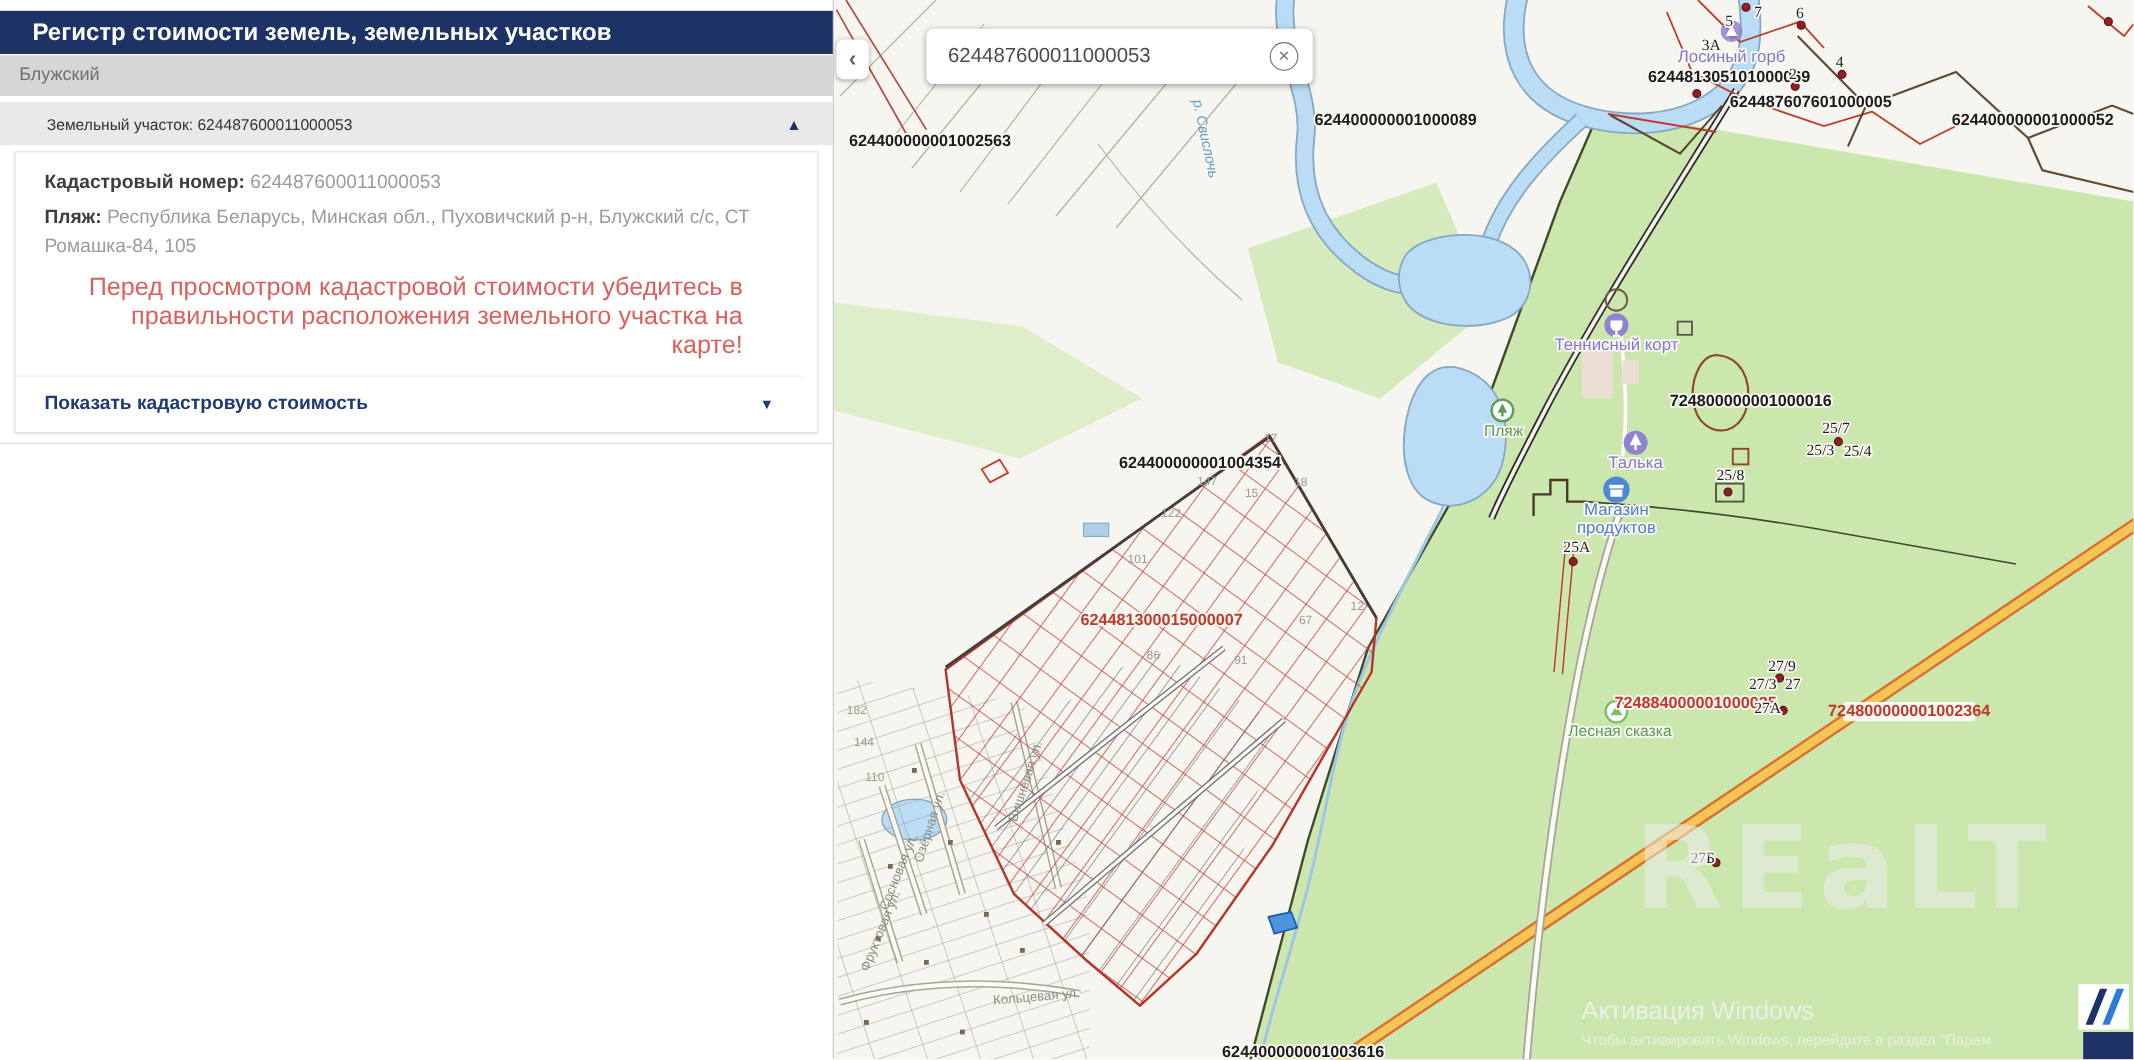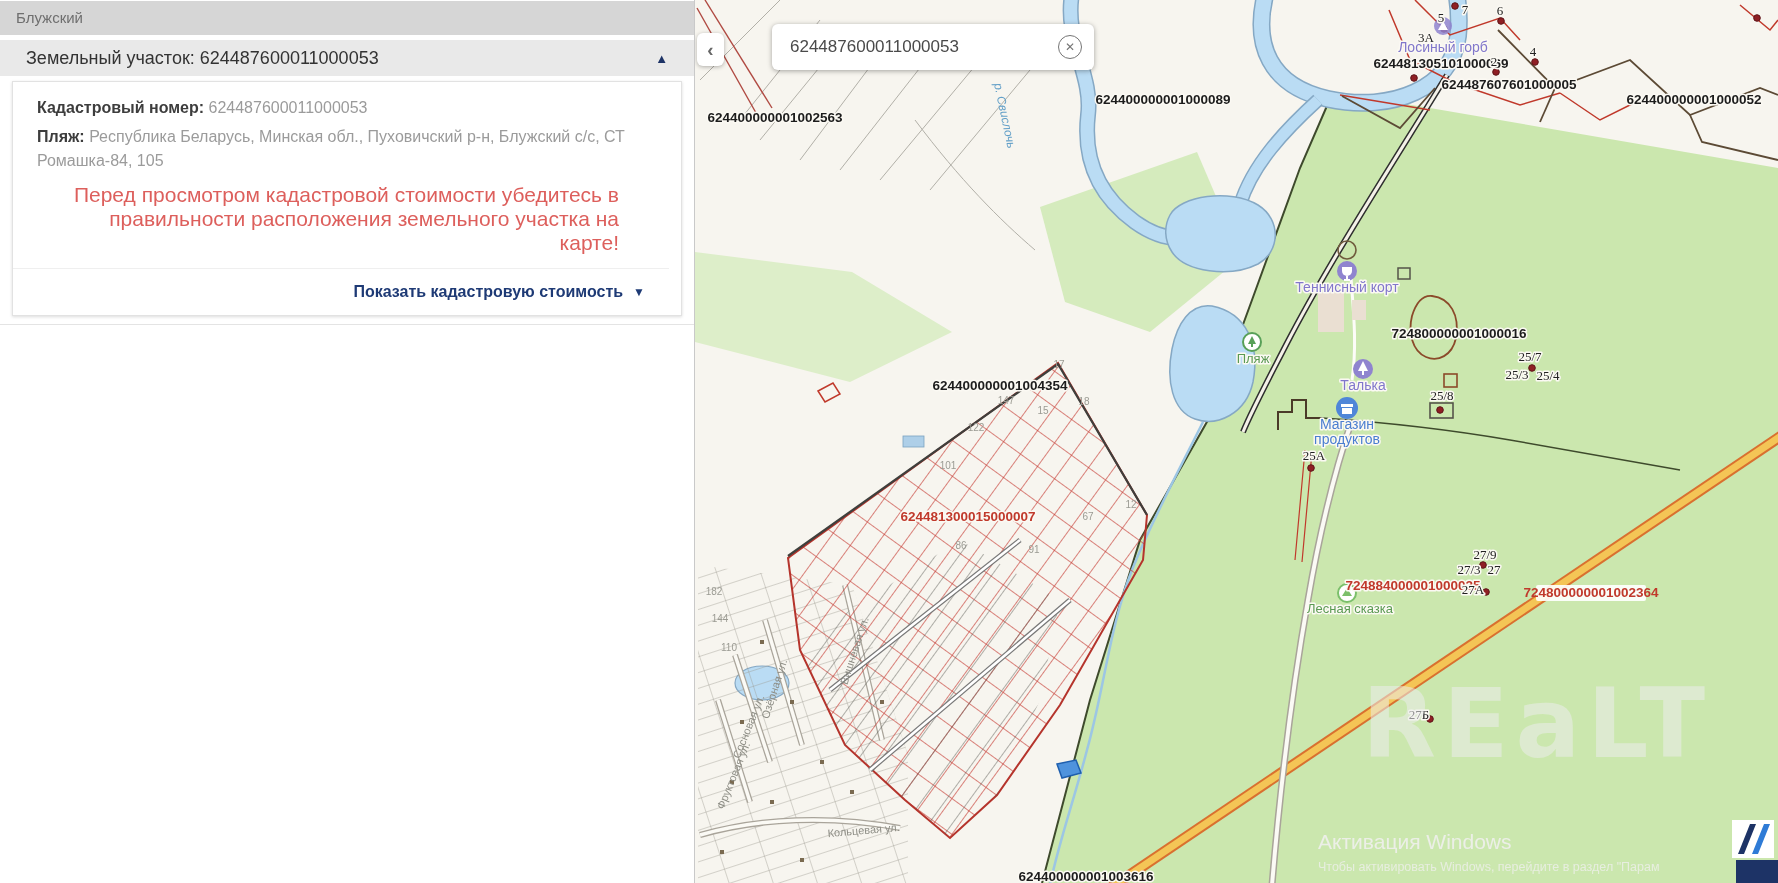--- a/index.html
+++ b/index.html
@@ -345,6 +345,7 @@
   </div>
 
   <div class="panel">
+    <div class="titlebar">Регистр стоимости земель, земельных участков</div>
     <div class="sectionband">Блужский</div>
 
     <div class="resultrow">

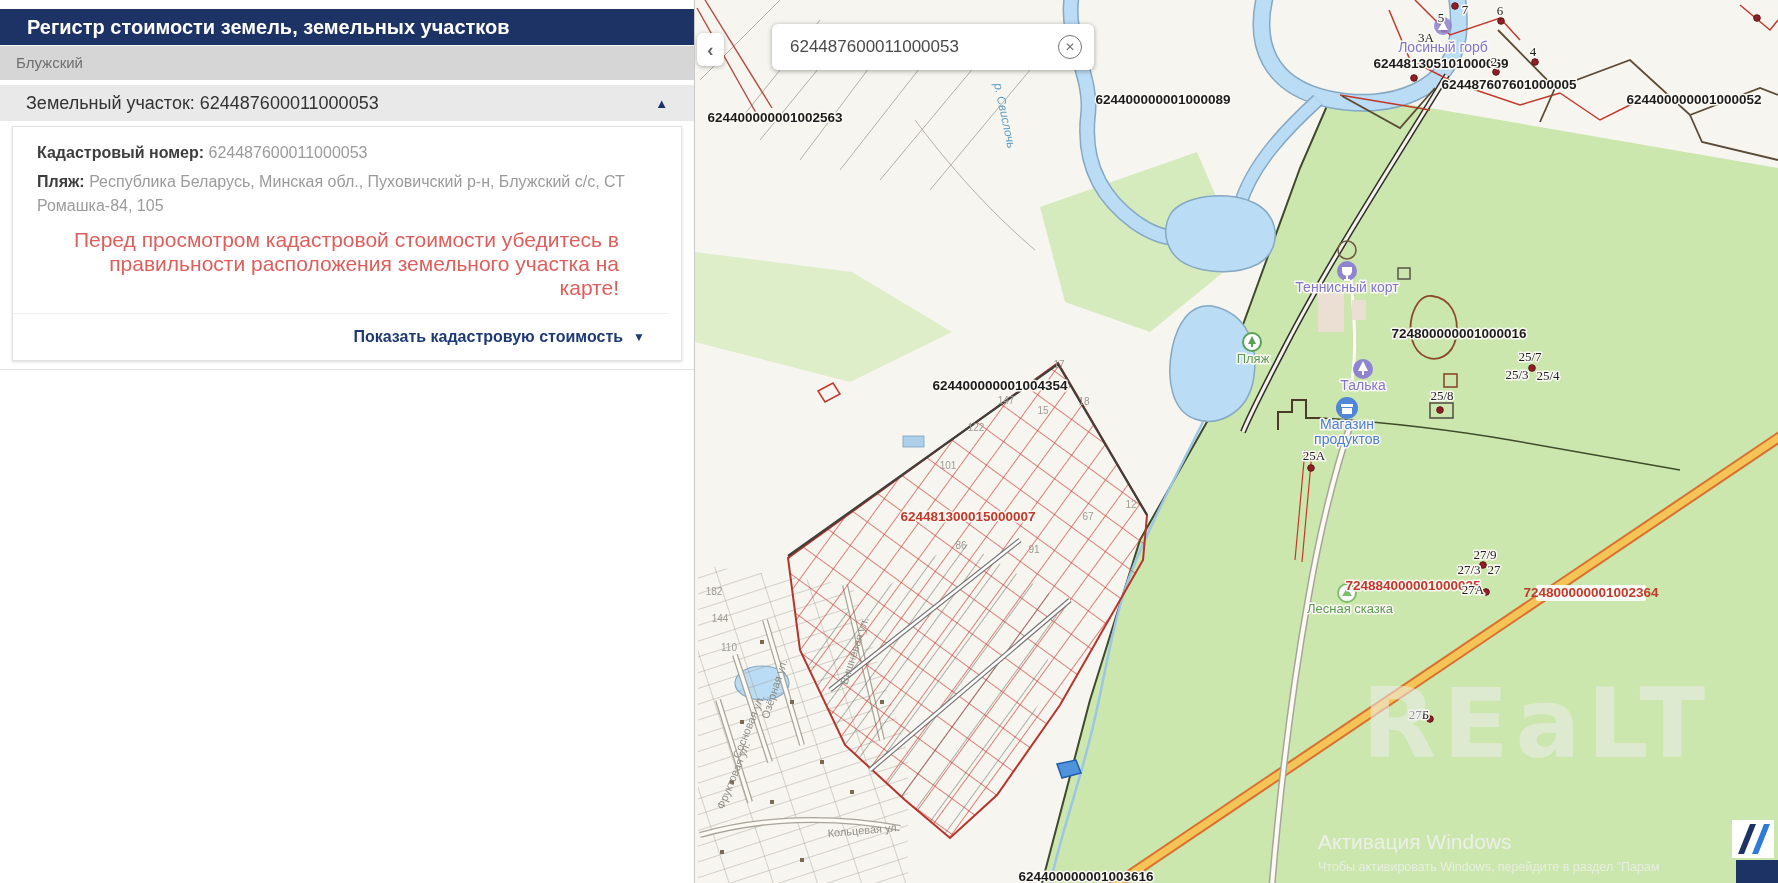--- a/index.html
+++ b/index.html
@@ -38,7 +38,7 @@
     line-height:36px;padding-left:27px;}
   .sectionband{height:34px;background:#d6d6d6;color:#6f6f6f;font-size:15px;line-height:34px;padding-left:16px;border-top:1px solid #fff;}
   .resultrow{margin-top:5px;height:36px;background:#e9e9e9;display:flex;align-items:center;cursor:pointer;}
-  .resultrow .rtitle{padding-left:26px;font-size:18px;color:#333;font-weight:500;}
+  .resultrow .rtitle{padding-left:39px;font-size:13px;color:#333;font-weight:500;}
   .resultrow .arrow{margin-left:auto;margin-right:26px;color:#1d3366;font-size:13px;}
   .card{margin:5px 12px 0 12px;background:#fff;border:1px solid #e2e2e2;box-shadow:0 1px 3px rgba(0,0,0,.14);
     padding:14px 36px 0 24px;}

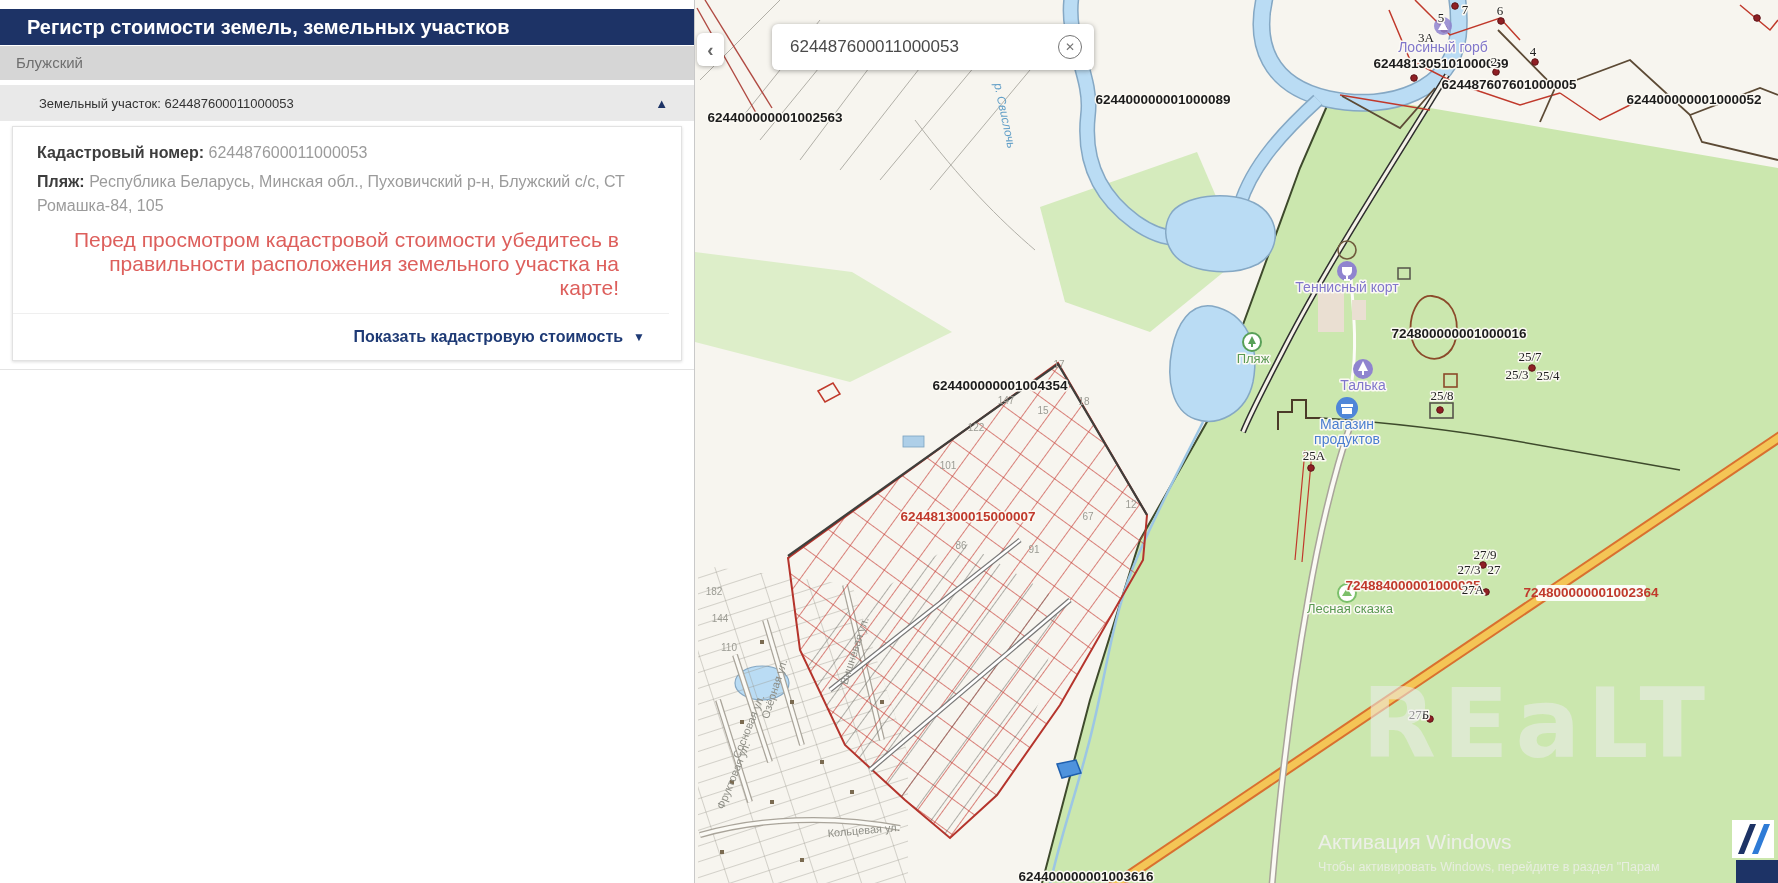--- a/index.html
+++ b/index.html
@@ -47,7 +47,7 @@
   .field span.val{color:#9b9b9b;}
   .warn{color:#dd5f5c;text-align:right;font-size:21px;line-height:24px;margin:10px 26px 13px 26px;}
   .carddiv{border-top:1px solid #efefef;margin:0 -24px;}
-  .showbtn{height:46px;display:flex;align-items:center;justify-content:flex-end;gap:10px;cursor:pointer;
+  .showbtn{height:46px;display:flex;align-items:center;justify-content:space-between;gap:10px;cursor:pointer;
     color:#1e3a75;font-weight:bold;font-size:16px;}
   .showbtn .dn{font-size:12px;}
   .panelhr{border-top:1px solid #e4e4e4;margin-top:8px;}

